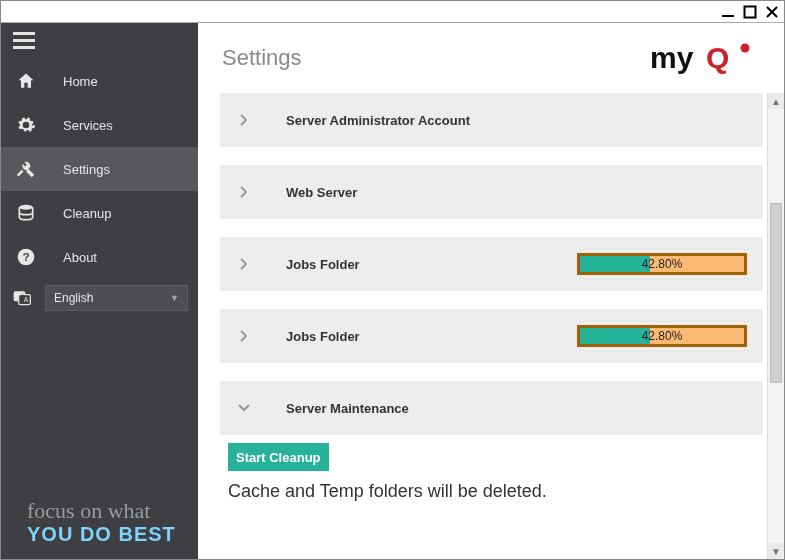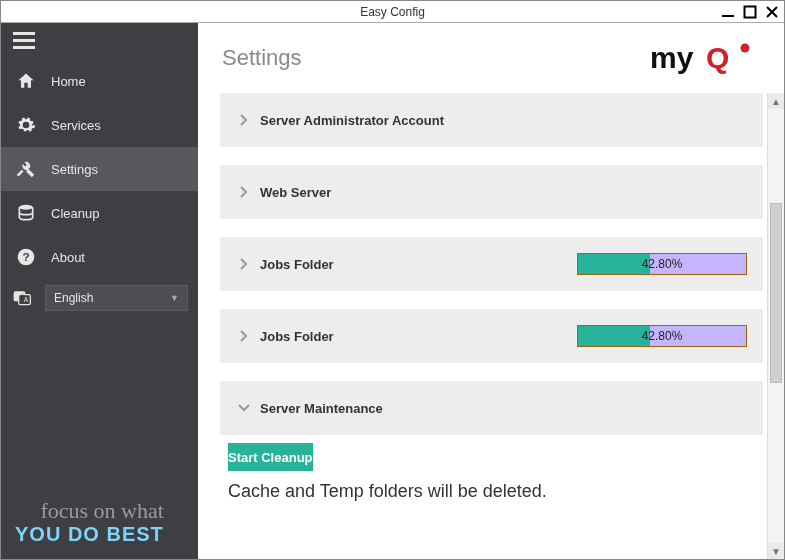--- a/index.html
+++ b/index.html
@@ -48,7 +48,6 @@
 
 <div class="window">
   <div class="titlebar">
-    <div class="titlebar-title">Easy Config</div>
     <div class="win-controls">
       <div class="win-btn">
         <svg width="14" height="14" viewBox="0 0 14 14">

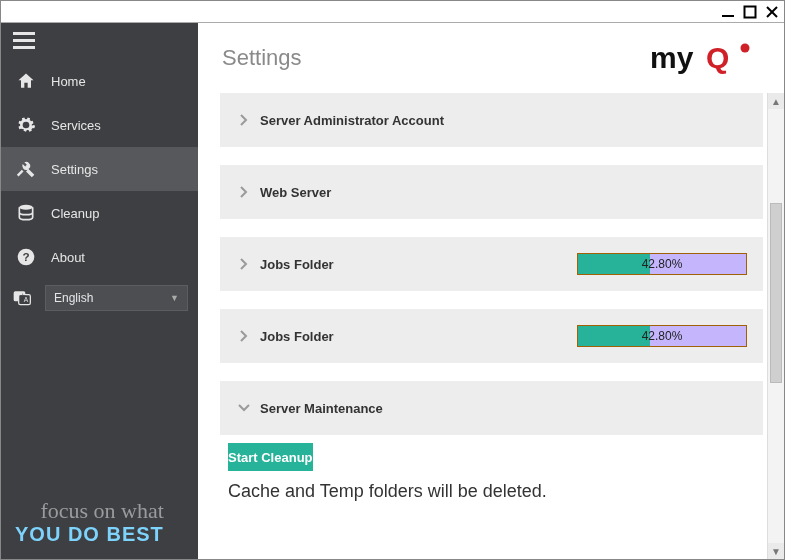--- a/index.html
+++ b/index.html
@@ -13,7 +13,7 @@
   .sidebar { width: 197px; background: #3d3f42; color: #d8d8d8; display: flex; flex-direction: column; position: relative; }
   .hamburger { height: 36px; display: flex; align-items: center; padding-left: 12px; }
   .nav { display: flex; flex-direction: column; }
-  .nav-item { height: 44px; display: flex; align-items: center; padding-left: 14px; gap: 14px; font-size: 13px; color: #e6e6e6; cursor: pointer; }
+  .nav-item { height: 44px; display: flex; align-items: center; padding-left: 14px; gap: 26px; font-size: 13px; color: #e6e6e6; cursor: pointer; }
   .nav-item.active { background: #56585b; }
   .nav-icon { width: 22px; height: 22px; display: flex; align-items: center; justify-content: center; }
   .lang-row { margin: 6px 10px 0 10px; display: flex; align-items: center; gap: 12px; }

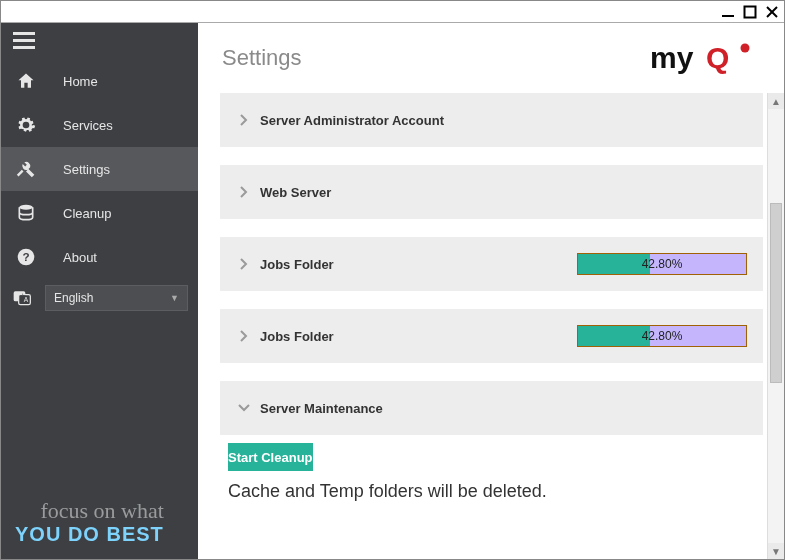--- a/index.html
+++ b/index.html
@@ -27,7 +27,7 @@
   .logo { display:flex; align-items:flex-start;text-decoration:underline; }
   .content-wrap { flex: 1; display: flex; }
   .content { flex: 1; padding: 0 0 0 4px; overflow: hidden; }
-  .section { height: 54px; background: #ededed; margin: 0 4px 18px 18px; display: flex; align-items: center; padding: 0 16px; gap: 8px; }
+  .section { height: 54px; background: #ededed; margin: 0 4px 18px 18px; display: flex; align-items: center; padding: 0 16px; gap: 34px; }
   .section .chev { width: 16px; display:flex; align-items:center; justify-content:center; }
   .section-title { font-size: 13px; font-weight: 700; color: #333; }
   .progress-wrap { margin-left: auto; width: 170px; height: 22px; border: 1px solid #a16207; background: #c4b5fd; position: relative; }

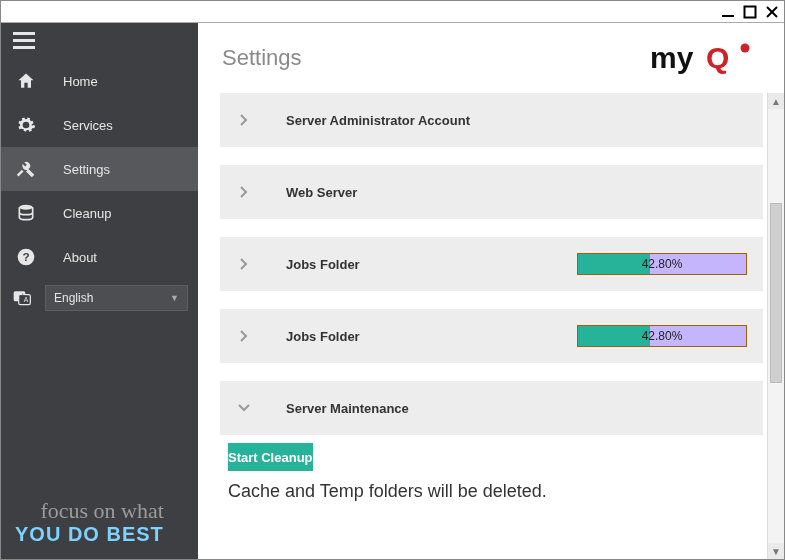--- a/index.html
+++ b/index.html
@@ -30,7 +30,7 @@
   .section { height: 54px; background: #ededed; margin: 0 4px 18px 18px; display: flex; align-items: center; padding: 0 16px; gap: 34px; }
   .section .chev { width: 16px; display:flex; align-items:center; justify-content:center; }
   .section-title { font-size: 13px; font-weight: 700; color: #333; }
-  .progress-wrap { margin-left: auto; width: 170px; height: 22px; border: 1px solid #a16207; background: #c4b5fd; position: relative; }
+  .progress-wrap { margin-left: auto; width: 170px; height: 22px; border: 3px solid #a16207; background: #fdba74; position: relative; }
   .progress-fill { position: absolute; left: 0; top: 0; bottom: 0; background: #27b399; }
   .progress-label { position: absolute; inset: 0; display: flex; align-items: center; justify-content: center; font-size: 12px; color: #222; }
   .maint-body { margin: -6px 4px 0 18px; padding: 4px 0 10px 0; }

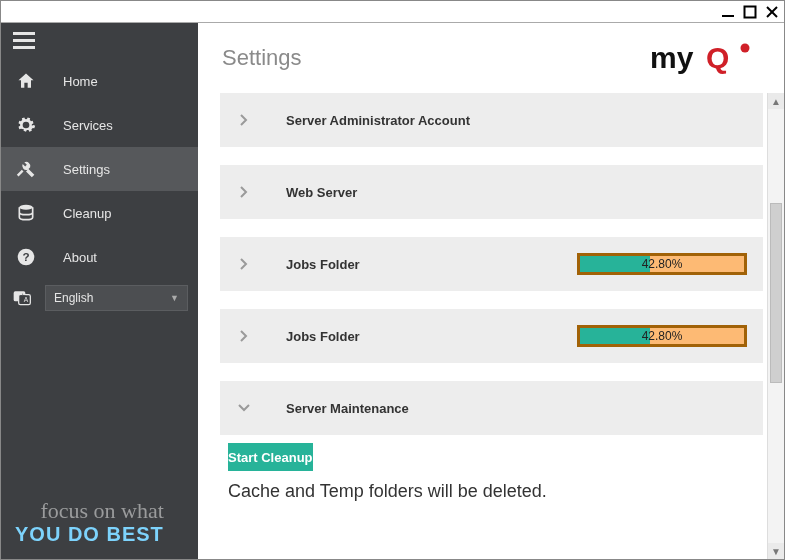--- a/index.html
+++ b/index.html
@@ -34,7 +34,7 @@
   .progress-fill { position: absolute; left: 0; top: 0; bottom: 0; background: #27b399; }
   .progress-label { position: absolute; inset: 0; display: flex; align-items: center; justify-content: center; font-size: 12px; color: #222; }
   .maint-body { margin: -6px 4px 0 18px; padding: 4px 0 10px 0; }
-  .btn-cleanup { background: #27b399; color: #fff; border: none; height: 28px; padding: 0 0; font-size: 13px; font-weight: 600; cursor: pointer; margin-left: 8px; }
+  .btn-cleanup { background: #27b399; color: #fff; border: none; height: 28px; padding: 0 8px; font-size: 13px; font-weight: 600; cursor: pointer; margin-left: 8px; }
   .maint-desc { font-size: 18px; color: #333; margin: 10px 0 0 8px; }
   .vscroll { width: 17px; background: #f3f3f3; border-left: 1px solid #ddd; position: relative; }
   .vscroll .arrow { position: absolute; left: 0; width: 100%; height: 16px; display:flex; align-items:center; justify-content:center; color:#777; font-size:10px; background:#eaeaea; }

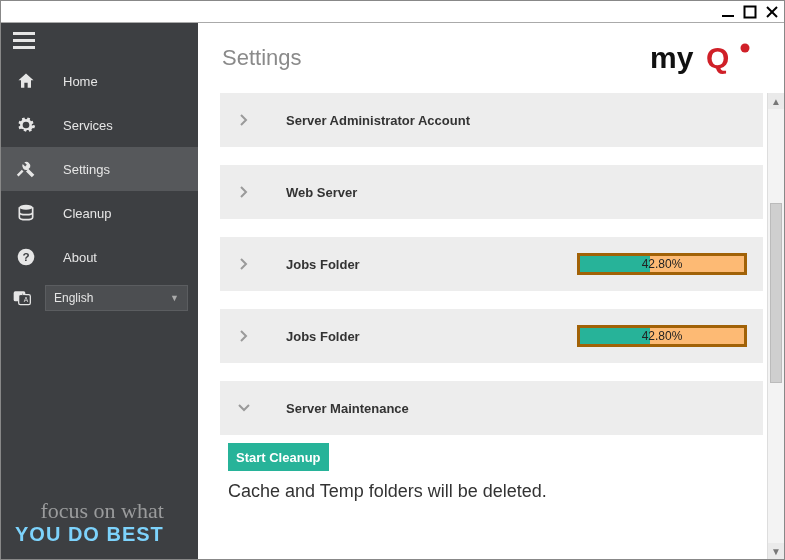--- a/index.html
+++ b/index.html
@@ -18,7 +18,7 @@
   .nav-icon { width: 22px; height: 22px; display: flex; align-items: center; justify-content: center; }
   .lang-row { margin: 6px 10px 0 10px; display: flex; align-items: center; gap: 12px; }
   .lang-select { flex: 1; height: 26px; background: #4c4e51; border: 1px solid #5b5d60; color: #e6e6e6; font-size: 12px; padding: 0 8px; display: flex; align-items: center; justify-content: space-between; cursor: pointer; }
-  .tagline { position: absolute; bottom: 14px; left: 14px; color: #8c8d8e; line-height: 1.1; text-align: right; }
+  .tagline { position: absolute; bottom: 14px; left: 26px; color: #8c8d8e; line-height: 1.1; }
   .tagline-1 { font-family: "Brush Script MT","Segoe Script",cursive; font-size: 22px; color: #9a9b9c; }
   .tagline-2 { font-family: Arial, sans-serif; font-weight: 800; font-size: 20px; letter-spacing: 1px; color: #7dd3fc; }
   .main { flex: 1; display: flex; flex-direction: column; background: #fff; position: relative; }

